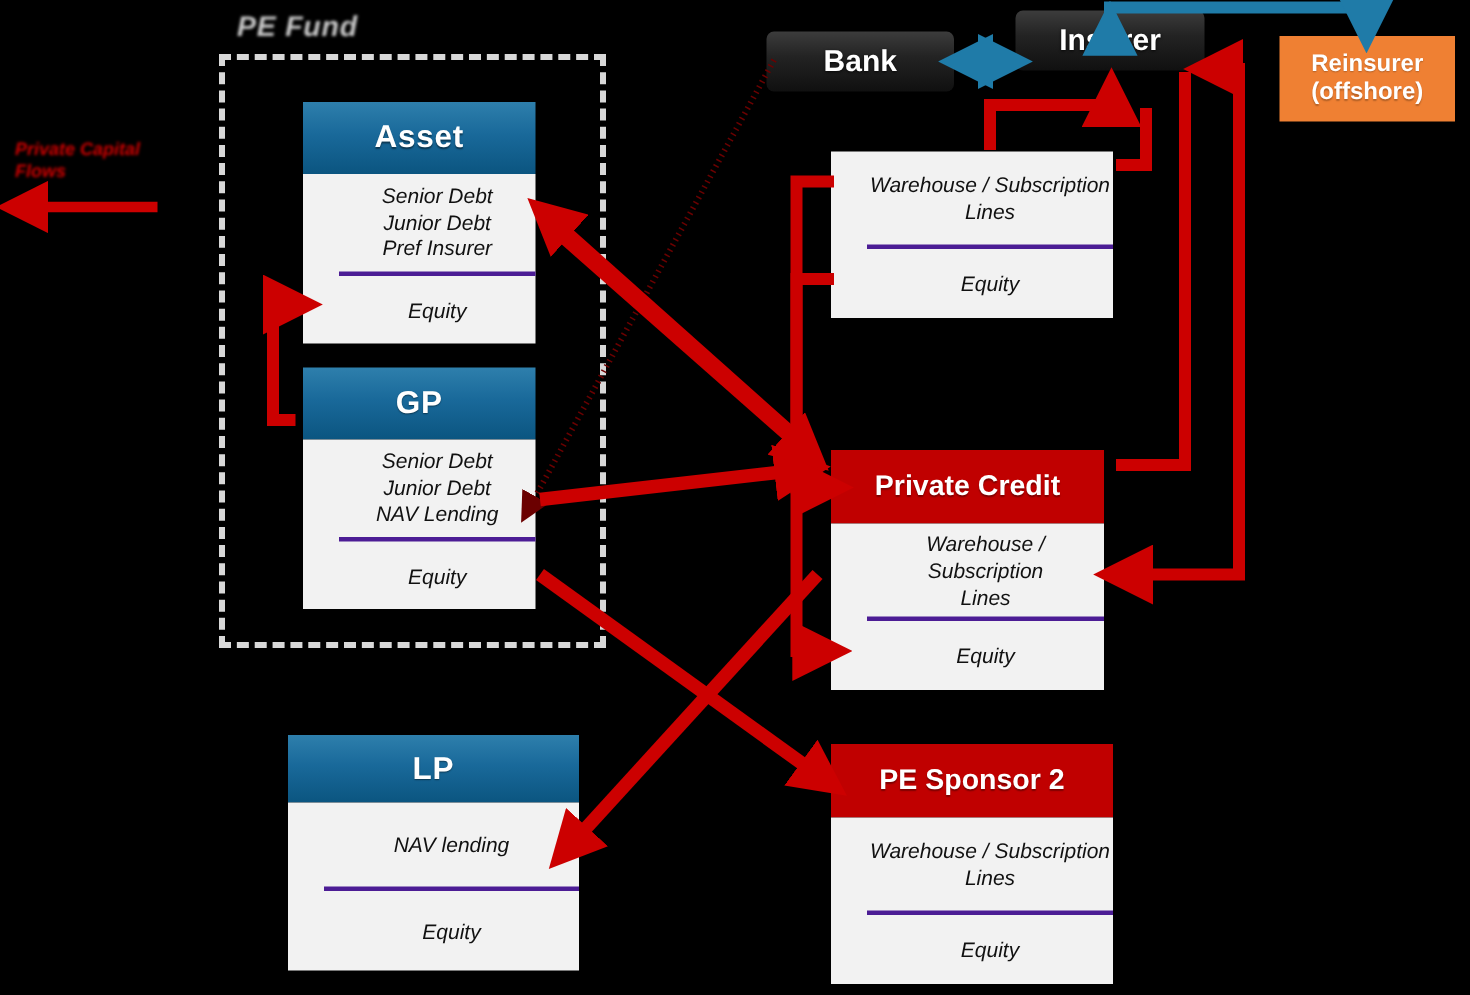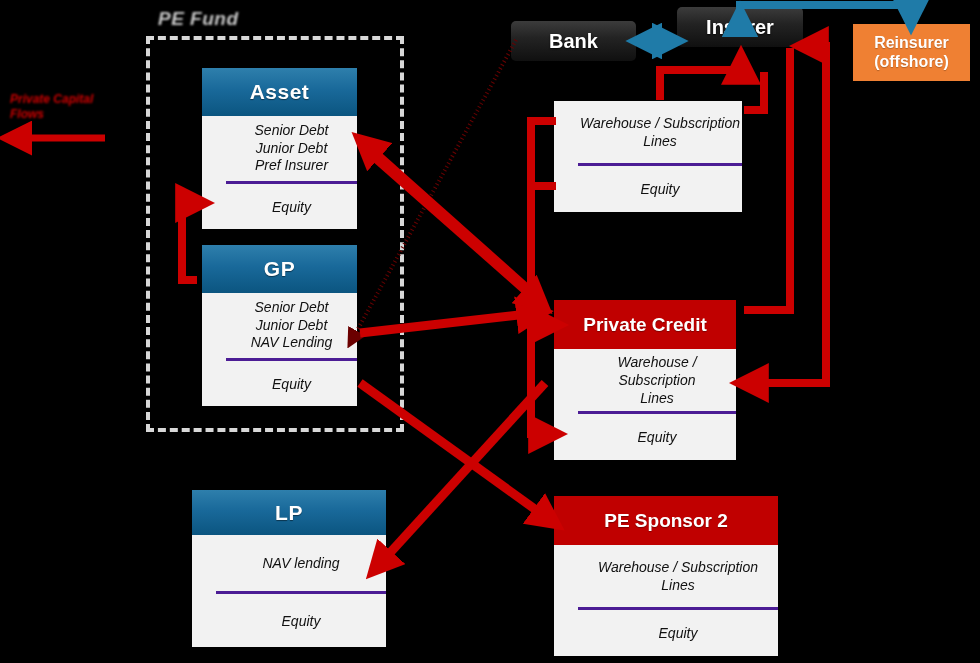--- a/index.html
+++ b/index.html
@@ -126,7 +126,7 @@
     </div>
   </div>
 
-  <div class="card red" style="left:554px;top:496px;width:224px;height:160px;border-radius:29px;">
+  <div class="card red" style="left:554px;top:496px;width:188px;height:160px;border-radius:29px;">
     <div class="hdr" style="height:49px;">PE Sponsor 2</div>
     <div class="body" style="height:111px;">
       <div class="row" style="height:62px;font-size:14px;line-height:1.3;">

